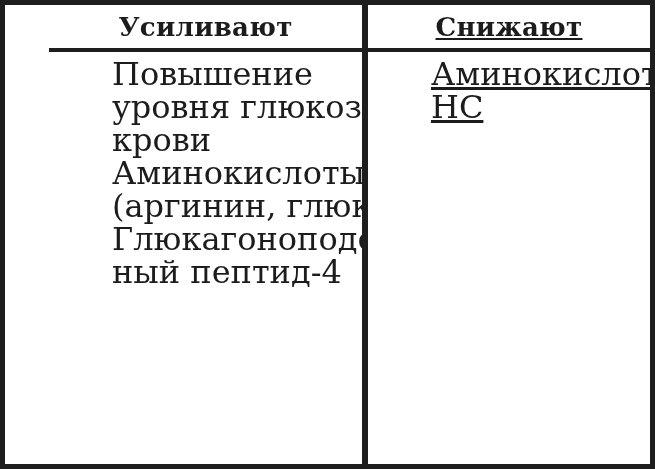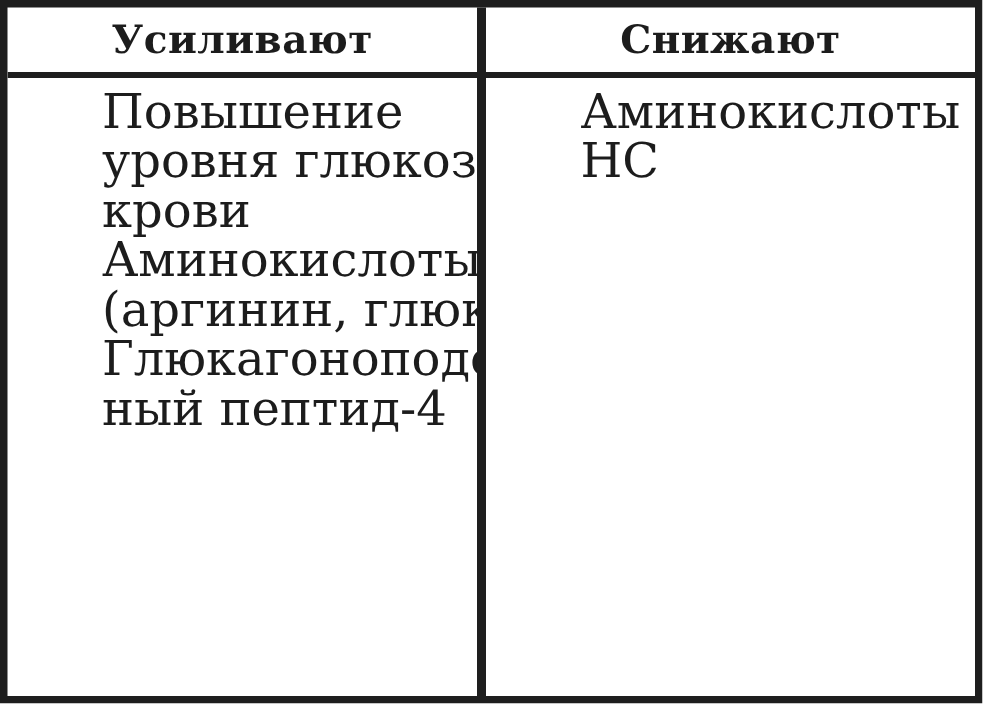--- a/index.html
+++ b/index.html
@@ -21,6 +21,7 @@
     border: 5px solid #1e1e1e;
     display: flex;
     background: #ffffff;
+    padding-left: 44px;
   }
   .col {
     box-sizing: border-box;

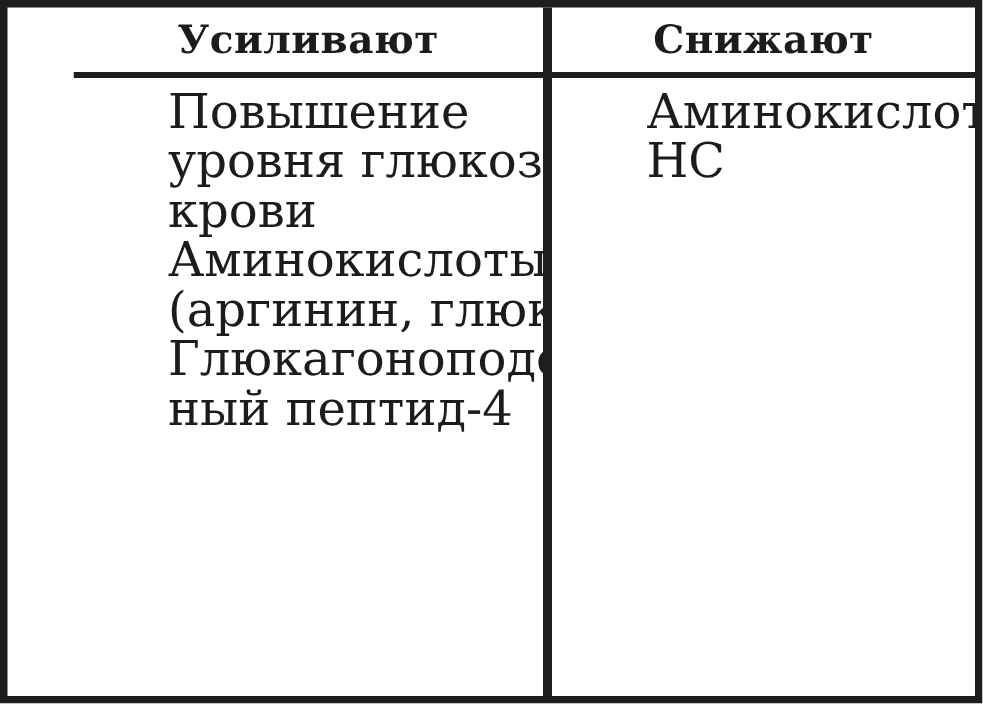--- a/index.html
+++ b/index.html
@@ -36,6 +36,7 @@
   }
   .col-right {
     flex: 1;
+    text-decoration: underline;
   }
   .col-header {
     box-sizing: border-box;

